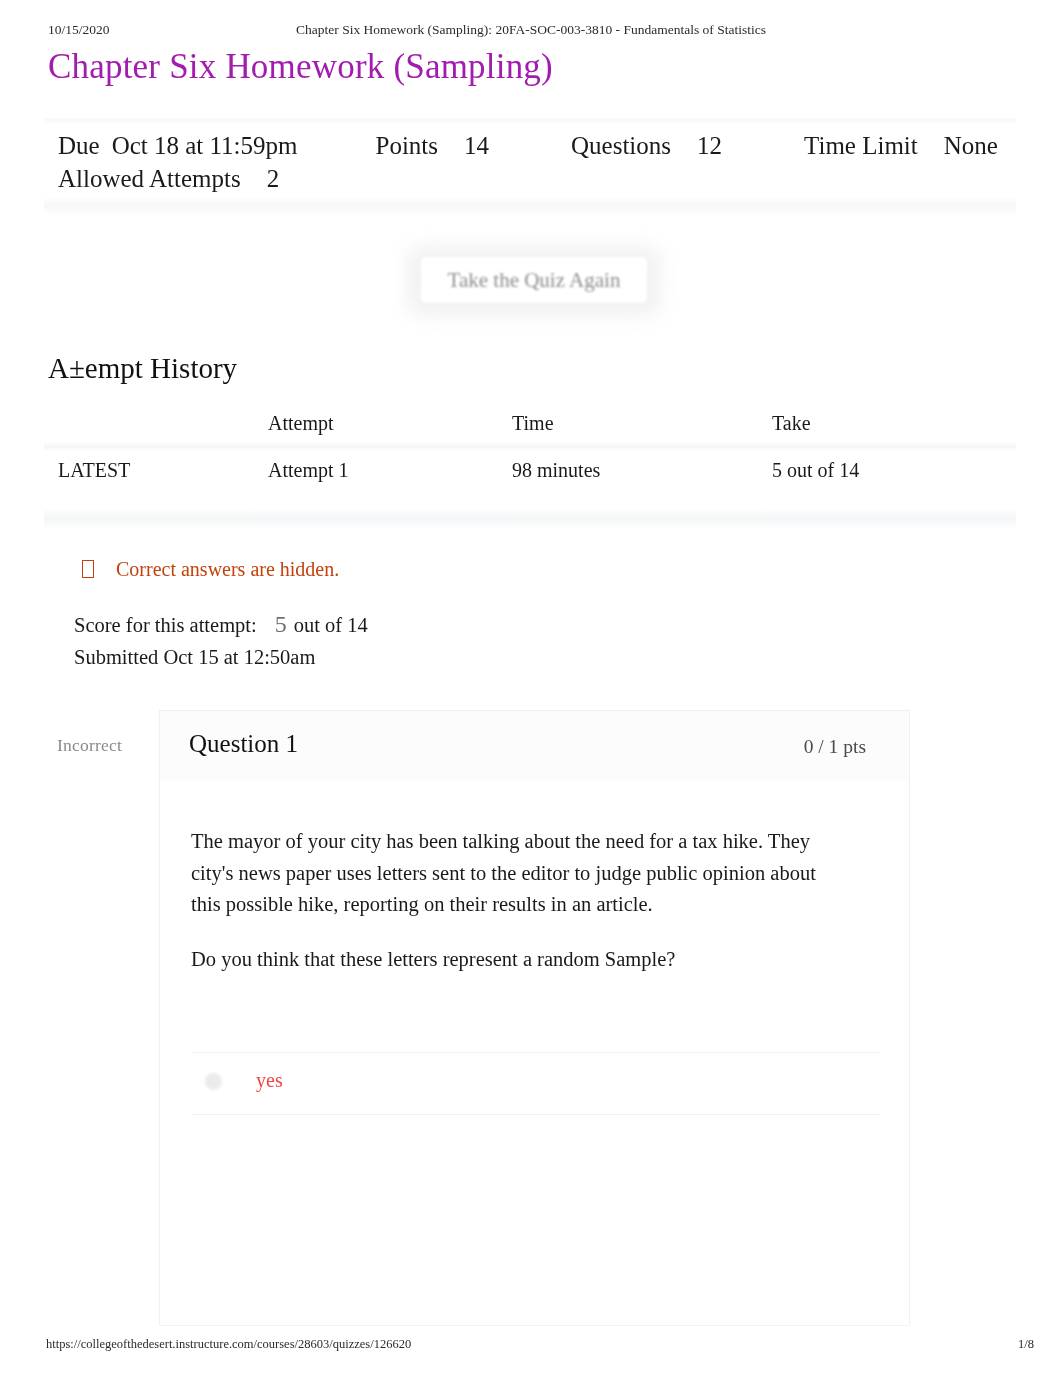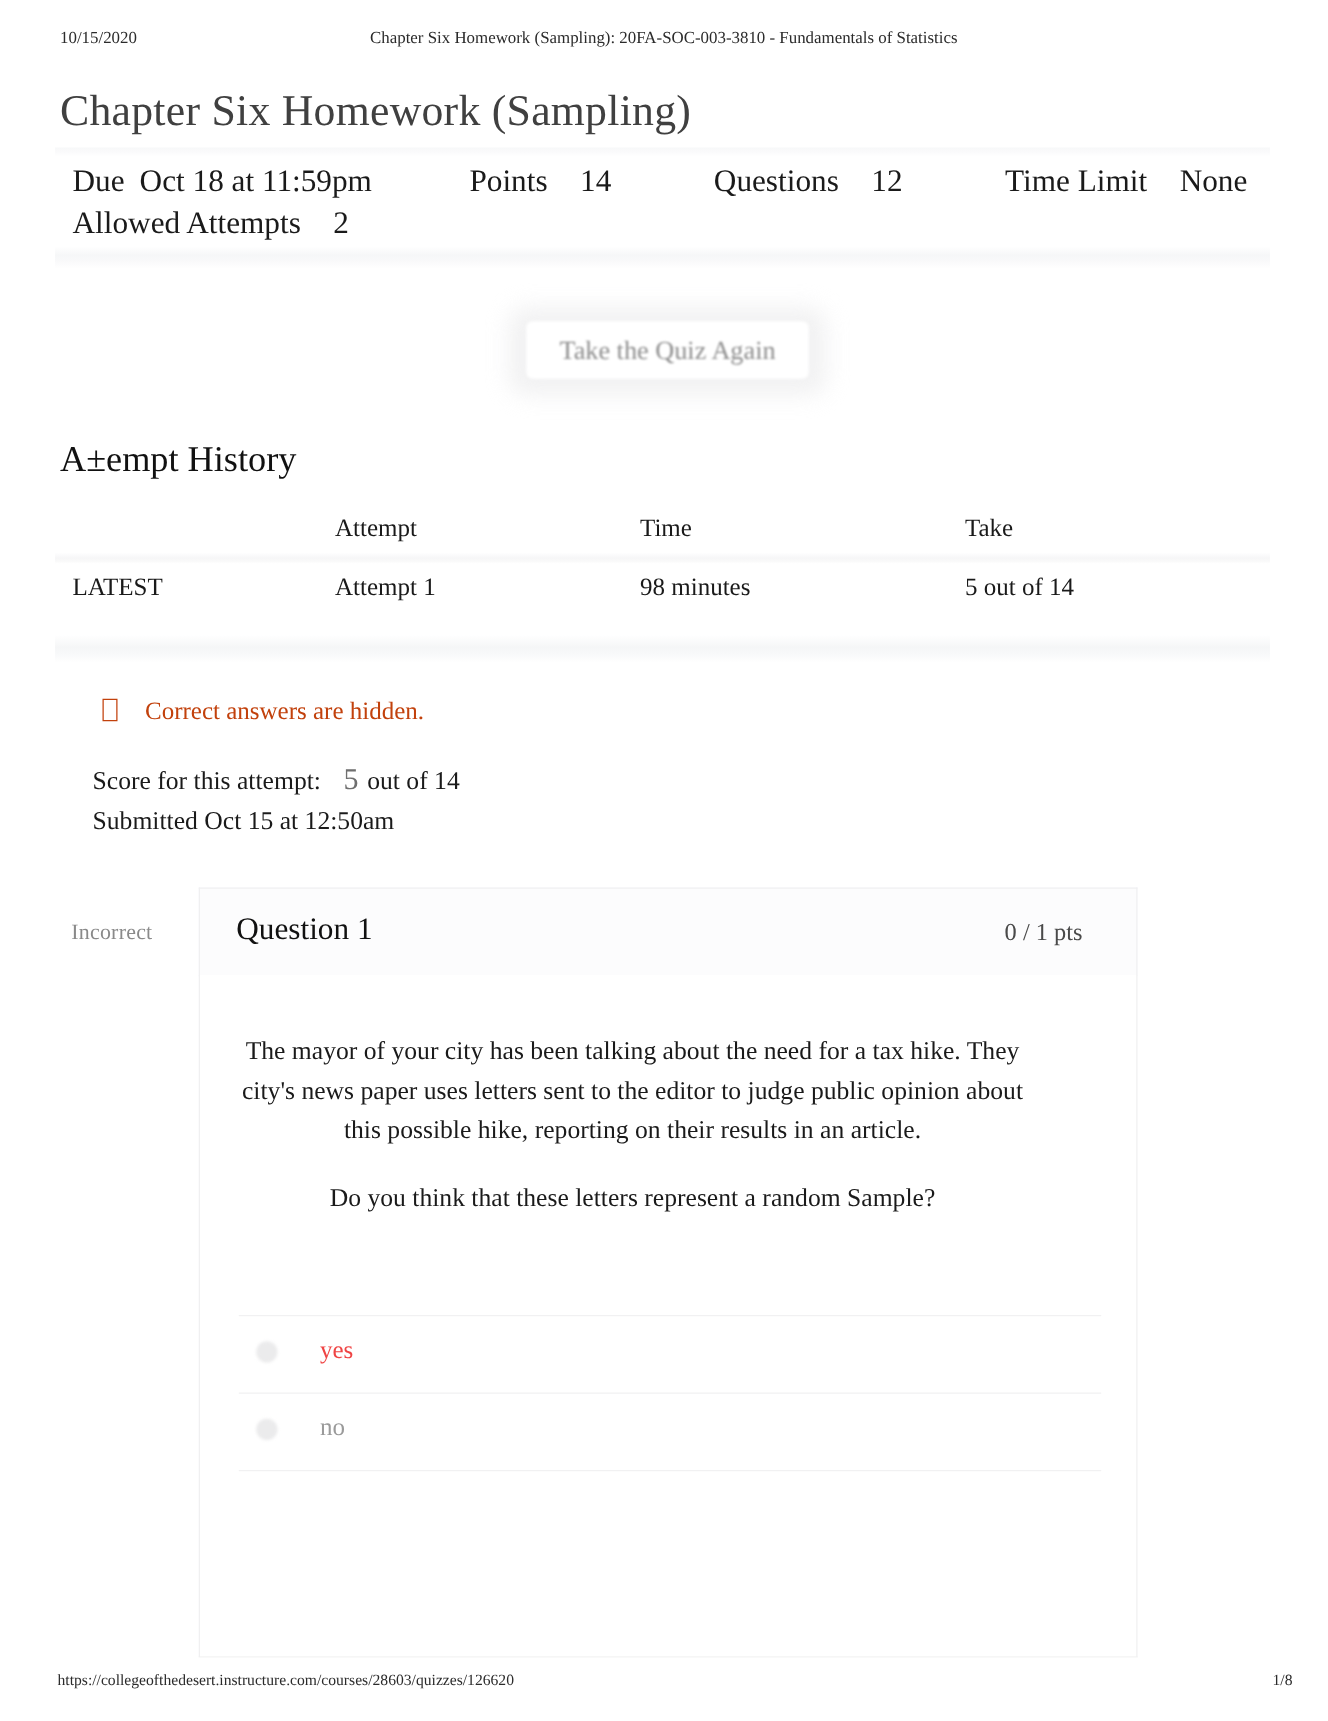--- a/index.html
+++ b/index.html
@@ -65,11 +65,11 @@
   .page-title {
     position: absolute;
     left: 48px;
-    top: 69px;
+    top: 47px;
     font-size: 35px;
     font-weight: 400;
     letter-spacing: .2px;
-    color: #404040;
+    color: #a21caf;
     line-height: 1.16;
     margin: 0;
   }

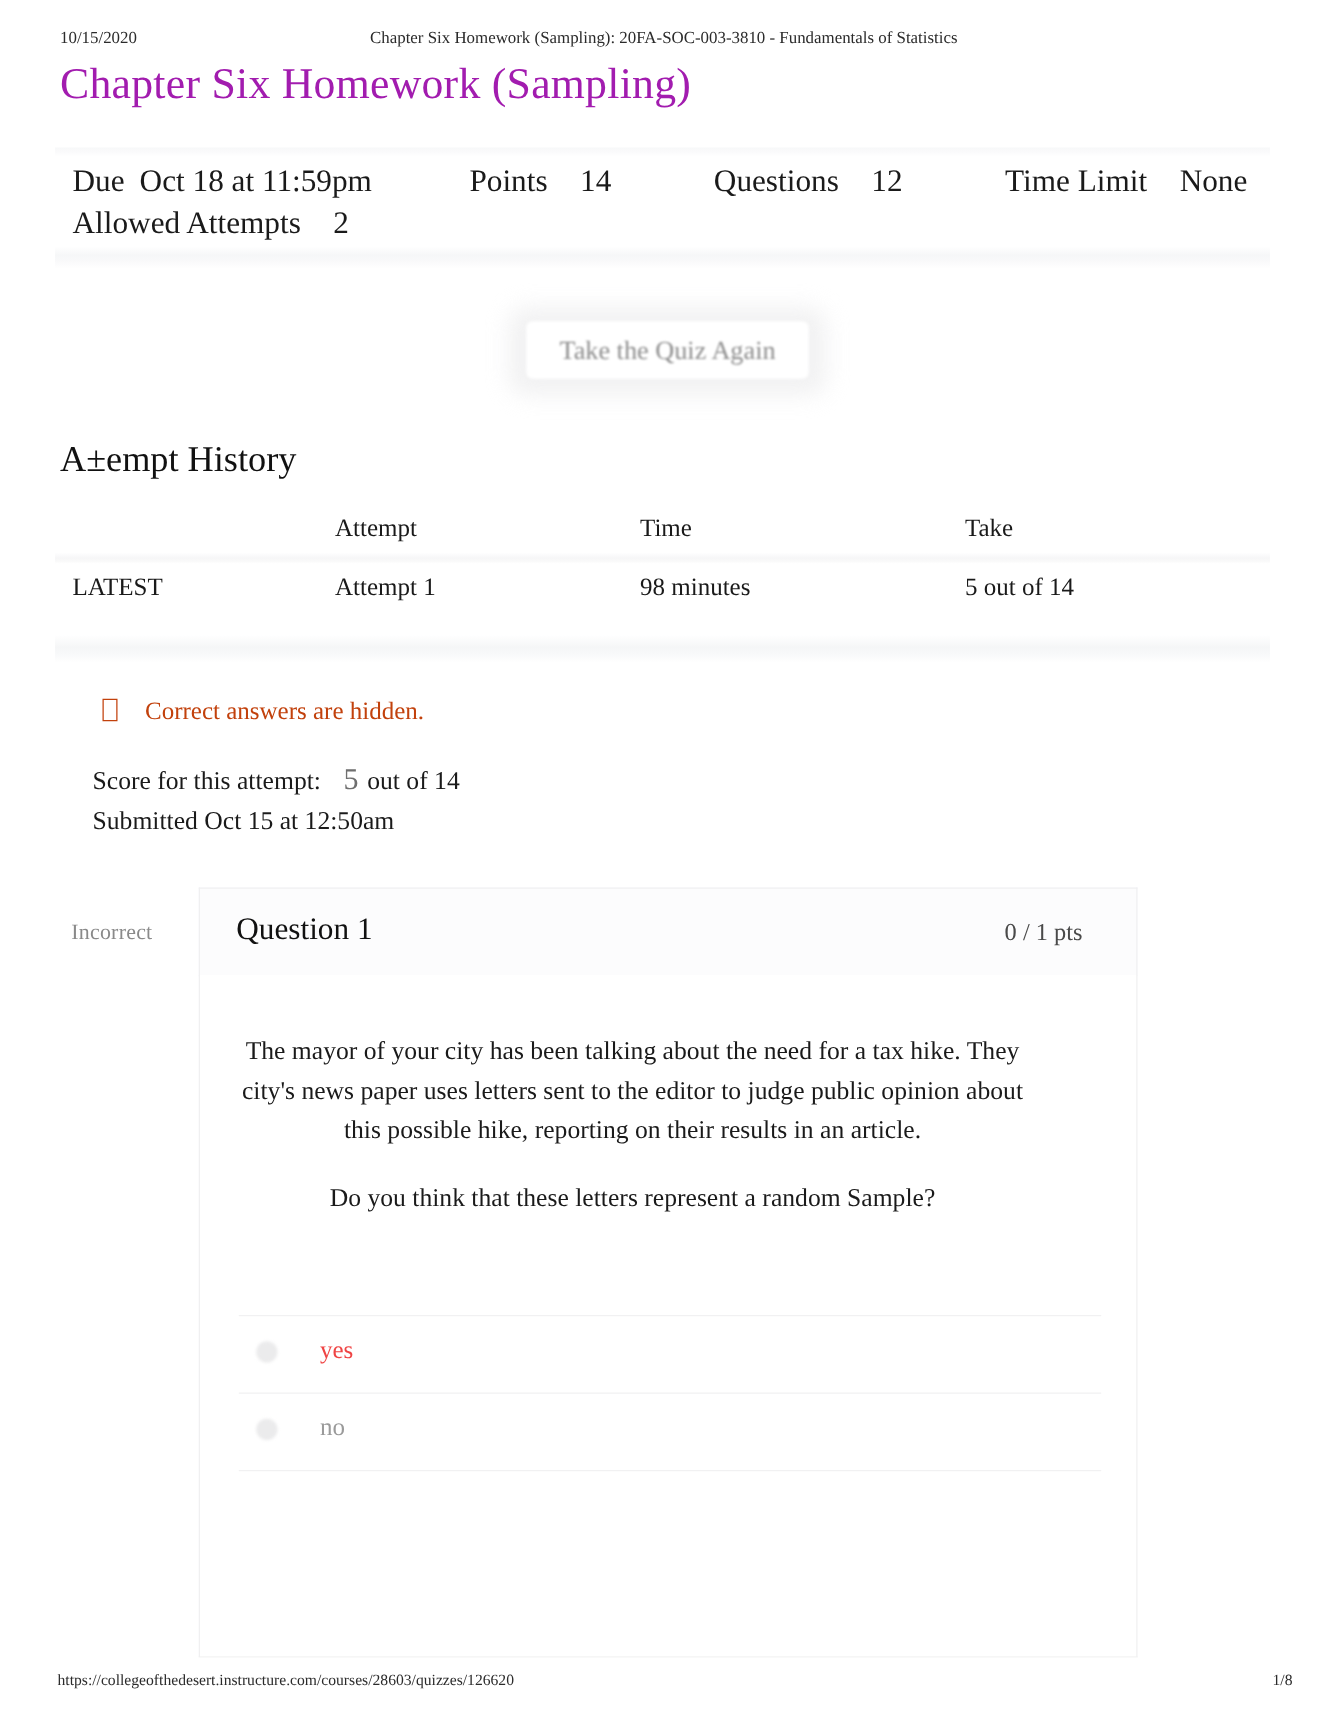--- a/index.html
+++ b/index.html
@@ -279,7 +279,6 @@
     top: 710px;
     width: 749px;
     height: 615px;
-    text-align: center;
   }
   .q-head {
     position: absolute;

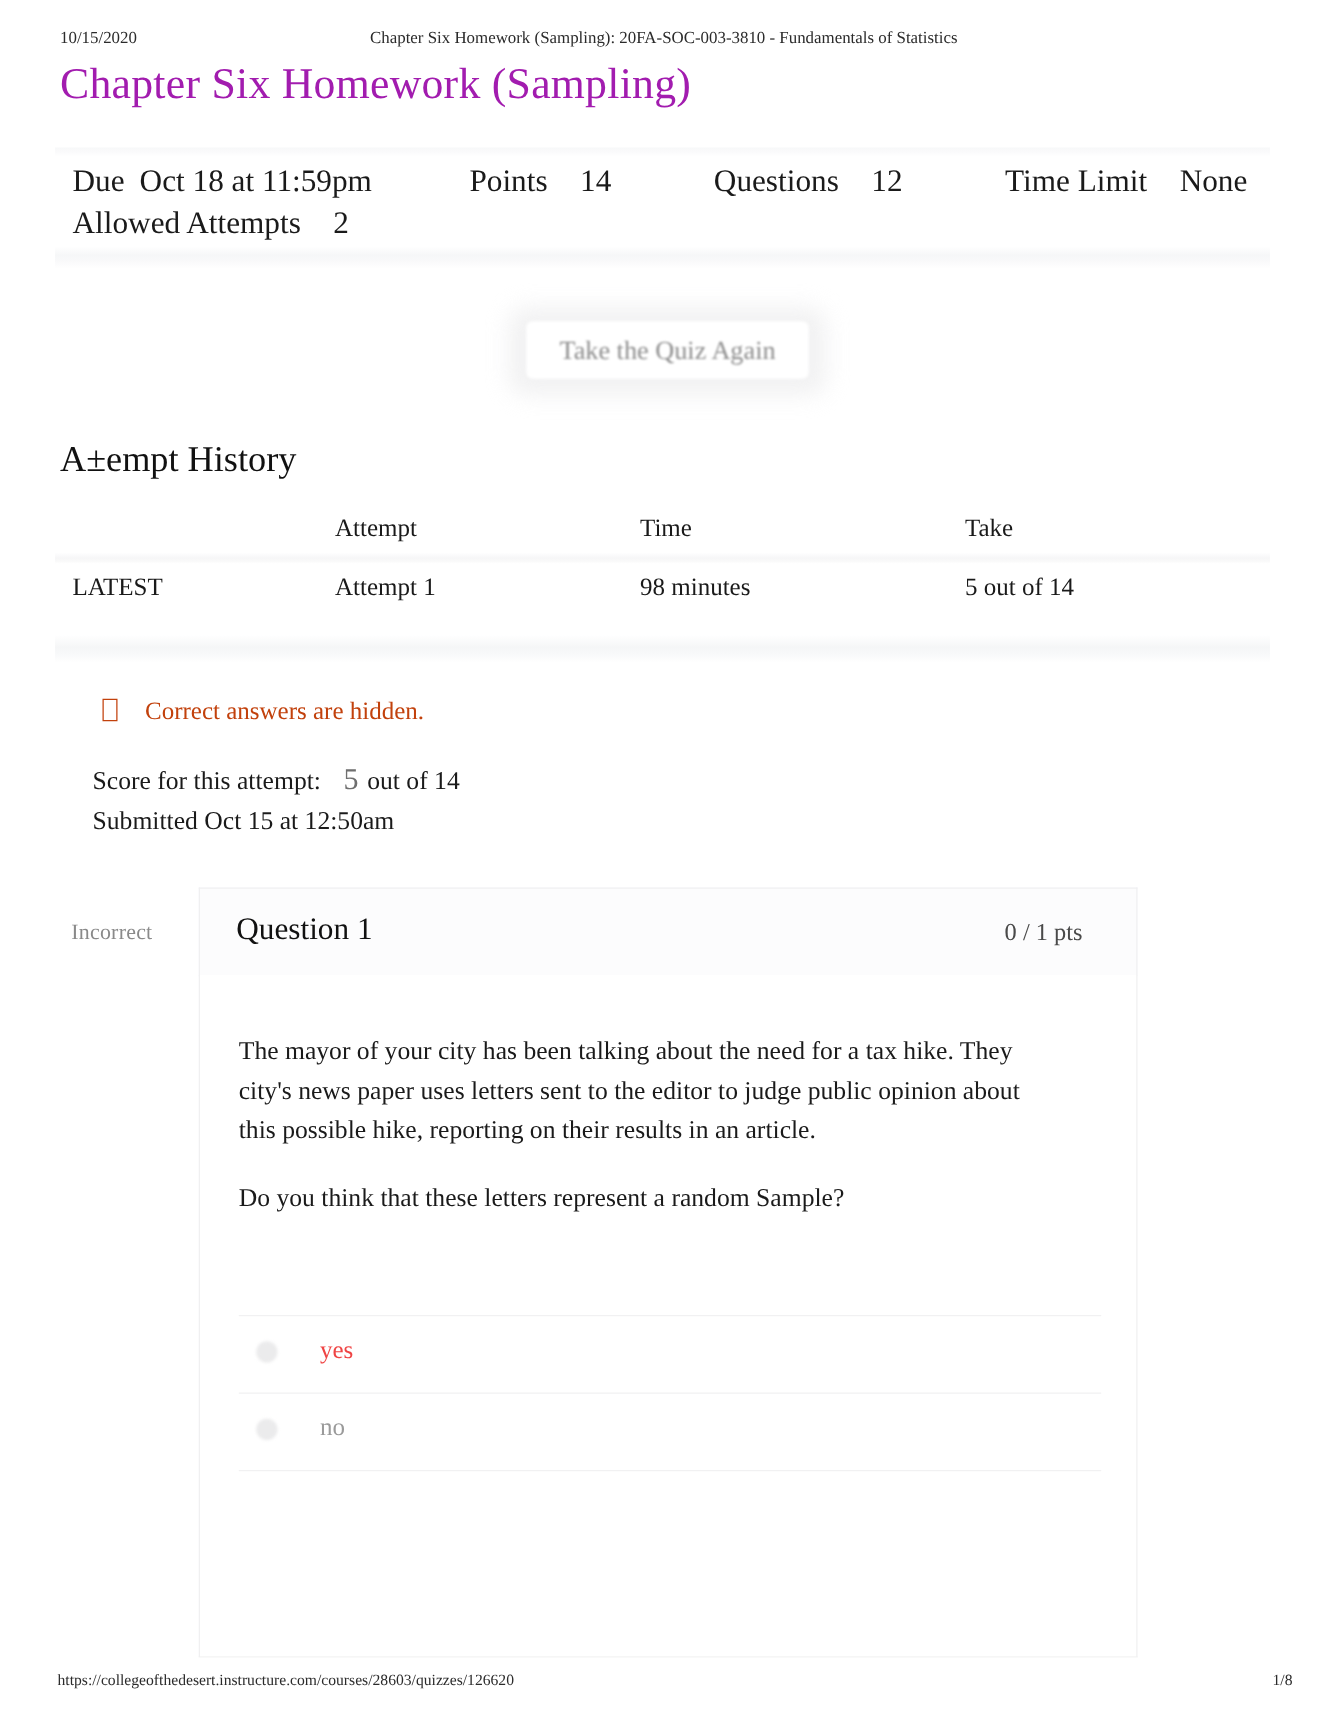--- a/index.html
+++ b/index.html
@@ -434,10 +434,6 @@
         <span class="radio"></span>
         <span class="ans-label picked">yes</span>
       </div>
-      <div class="answer">
-        <span class="radio"></span>
-        <span class="ans-label other">no</span>
-      </div>
     </div>
   </div>
 </div>

